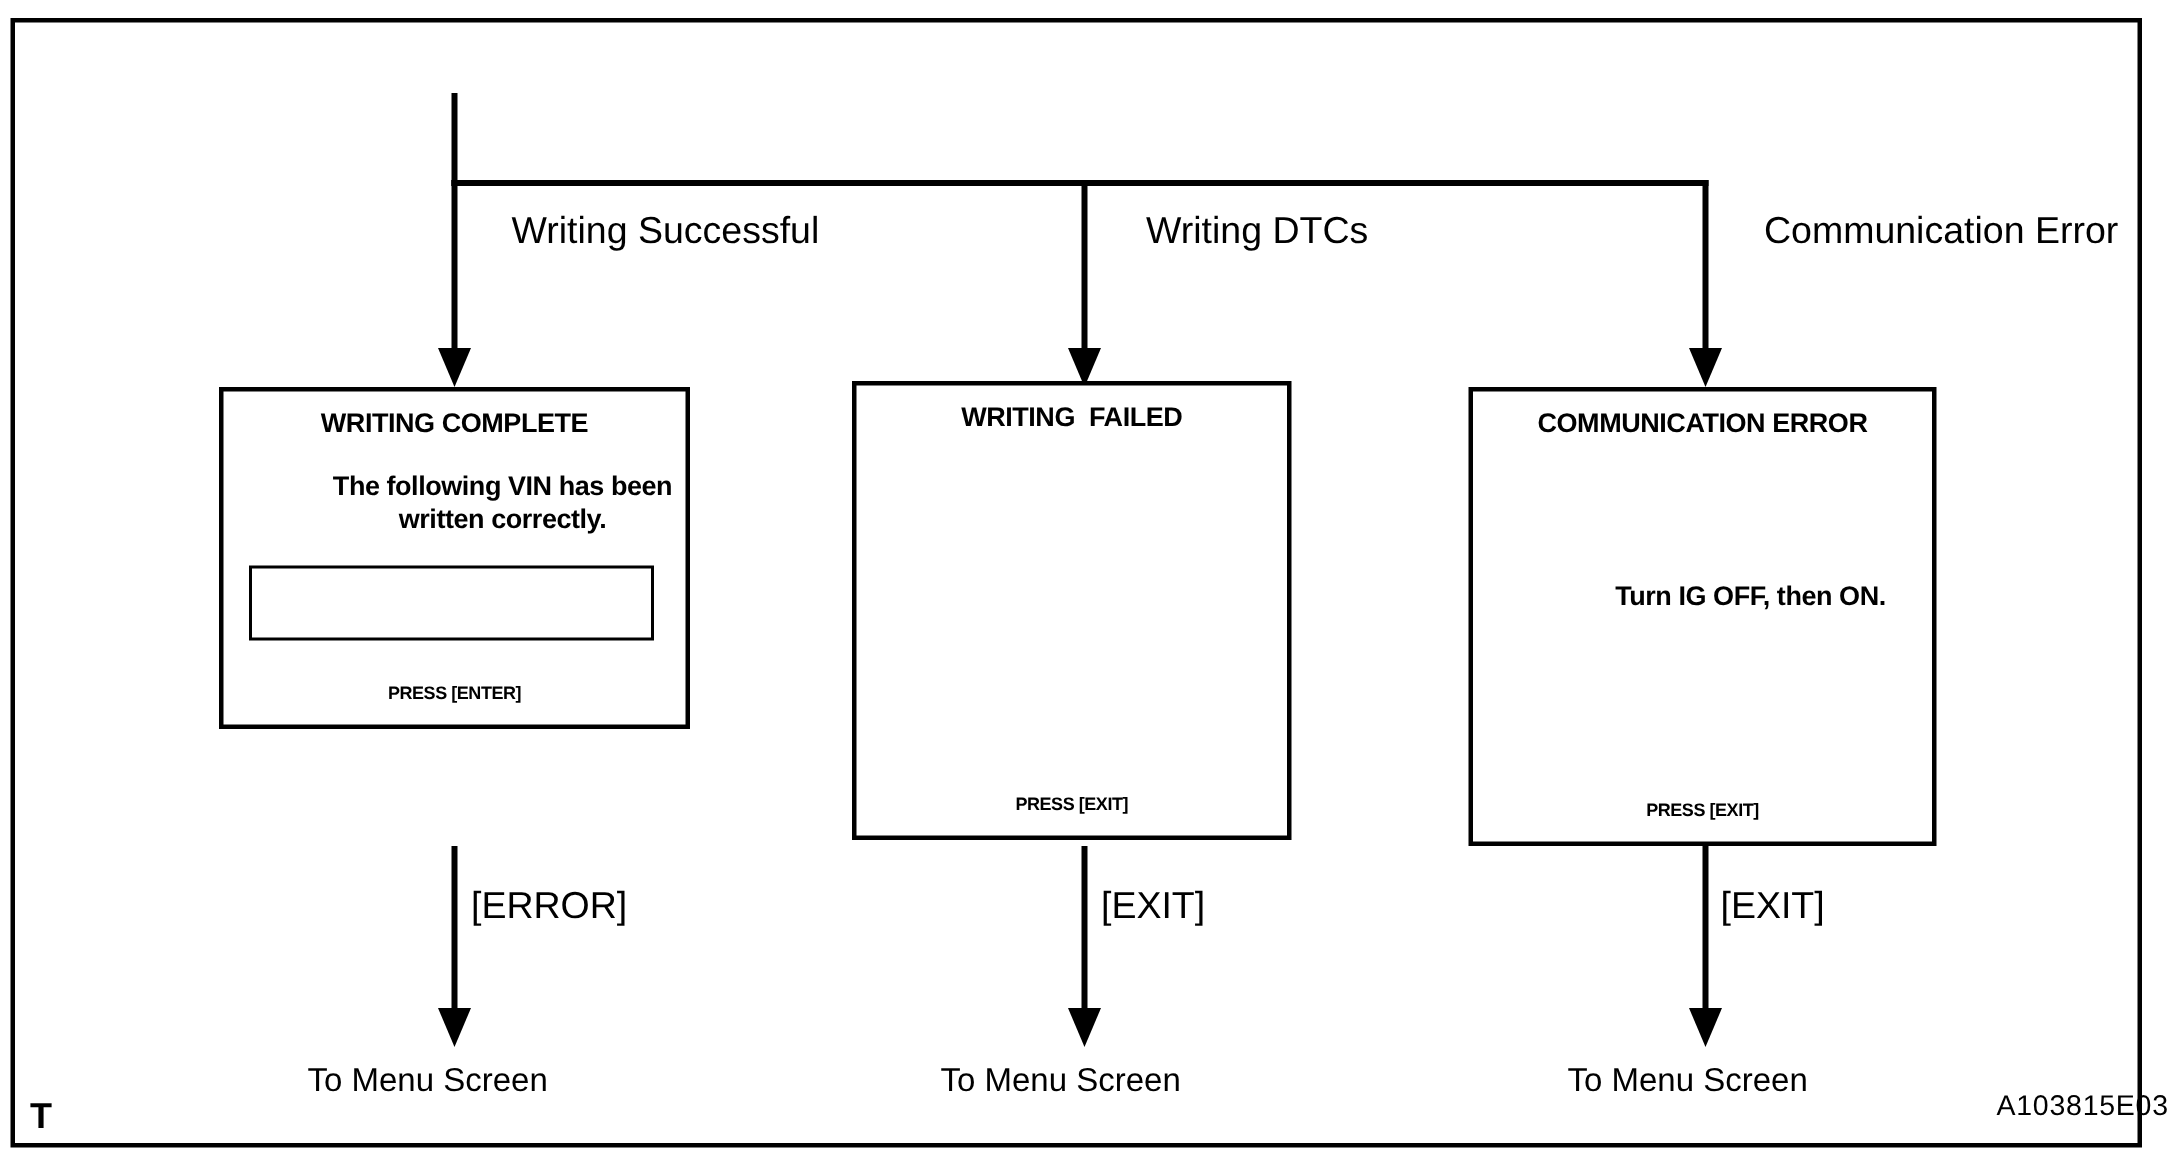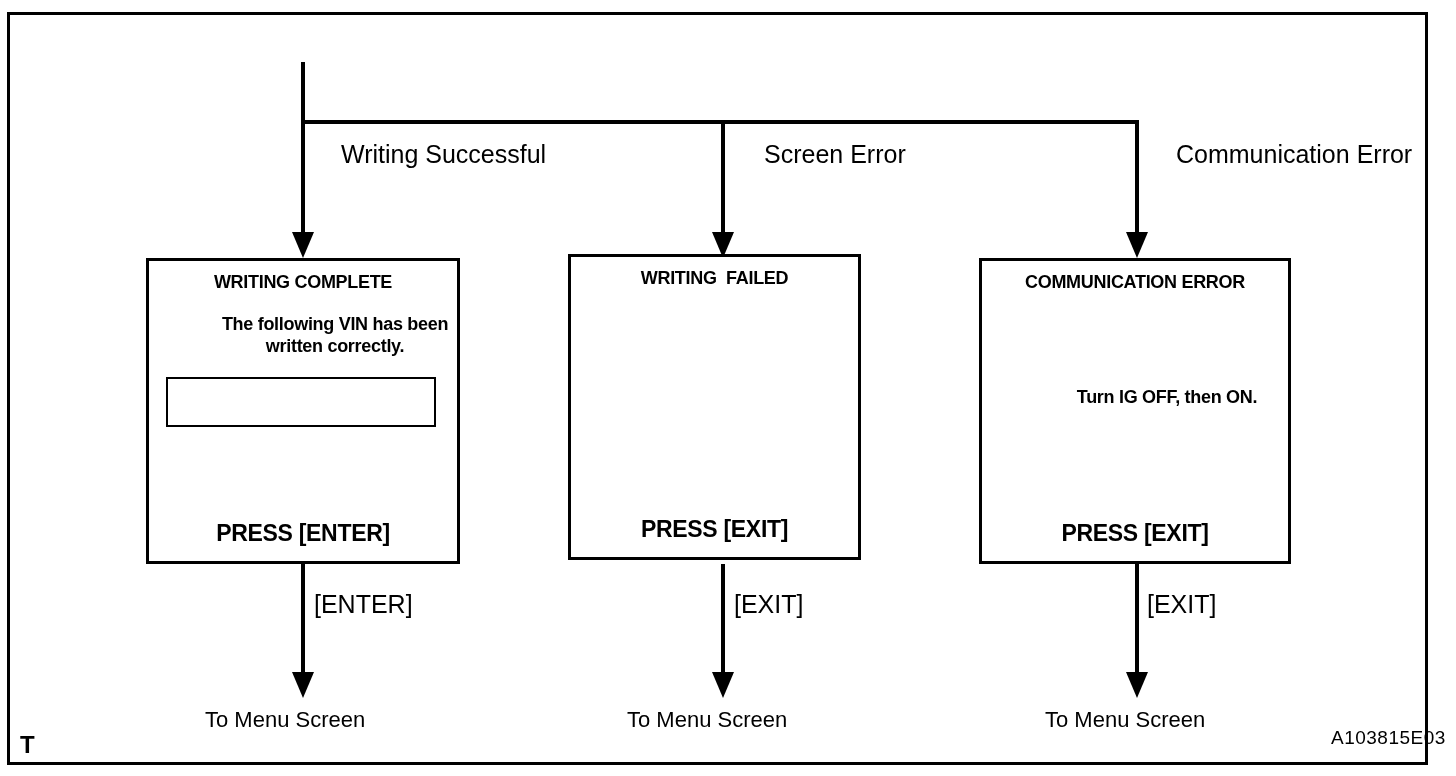--- a/index.html
+++ b/index.html
@@ -117,7 +117,7 @@
 
   <div class="line" style="left:721px;top:120px;width:4px;height:112px"></div>
   <div class="arrowhead" style="left:712px;top:232px"></div>
-  <div class="cond-label" style="left:735px;top:140px">Screen Error</div>
+  <div class="cond-label" style="left:735px;top:140px">Writing DTCs</div>
 
   <div class="line" style="left:1135px;top:120px;width:4px;height:112px"></div>
   <div class="arrowhead" style="left:1126px;top:232px"></div>

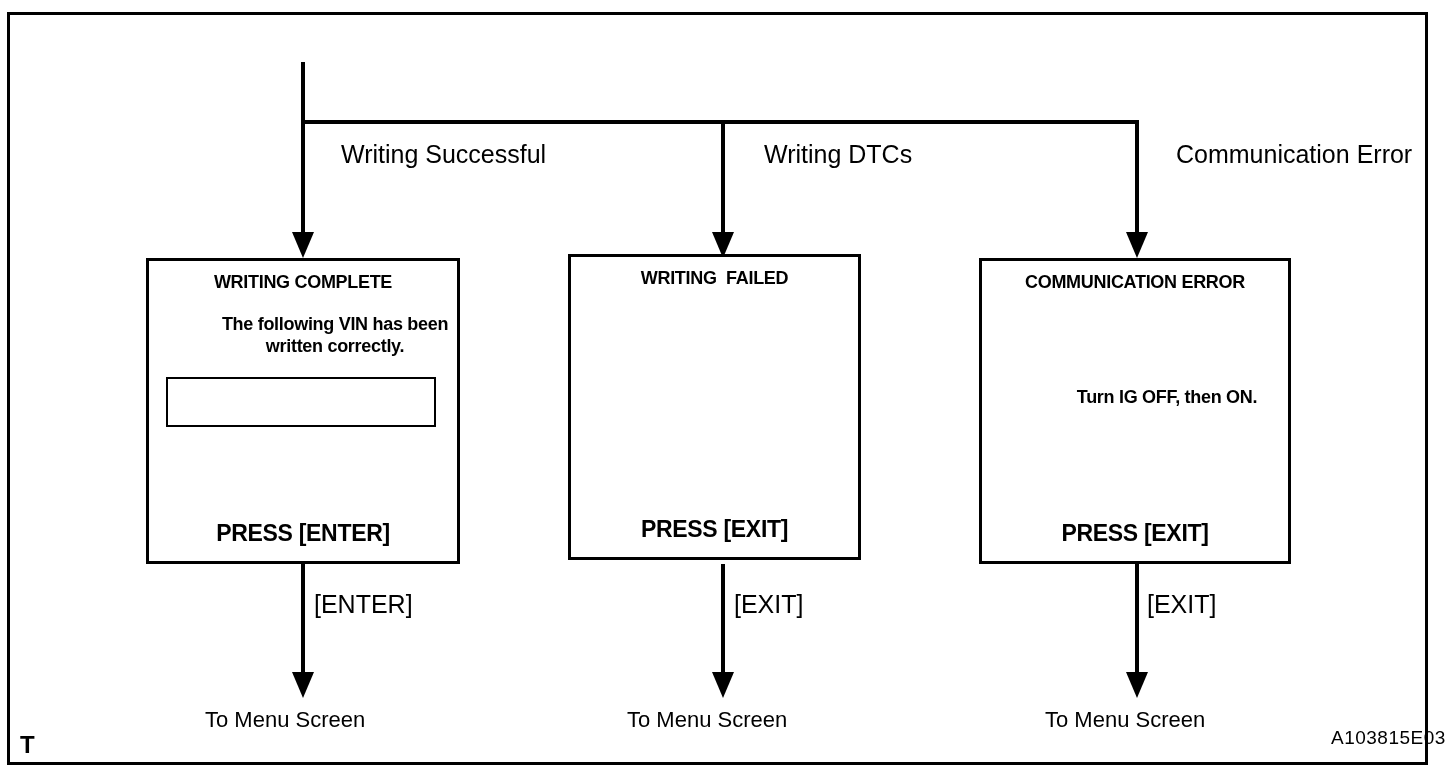--- a/index.html
+++ b/index.html
@@ -123,7 +123,7 @@
   <div class="arrowhead" style="left:1126px;top:232px"></div>
   <div class="cond-label" style="left:1147px;top:140px">Communication Error</div>
 
-  <div class="screen-box" style="left:146px;top:258px;width:314px;height:306px">
+  <div class="screen-box" style="left:146px;top:258px;width:314px;height:228px">
     <div class="box-title">WRITING COMPLETE</div>
     <div class="box-text" style="top:52px">The following VIN has been
 written correctly.</div>

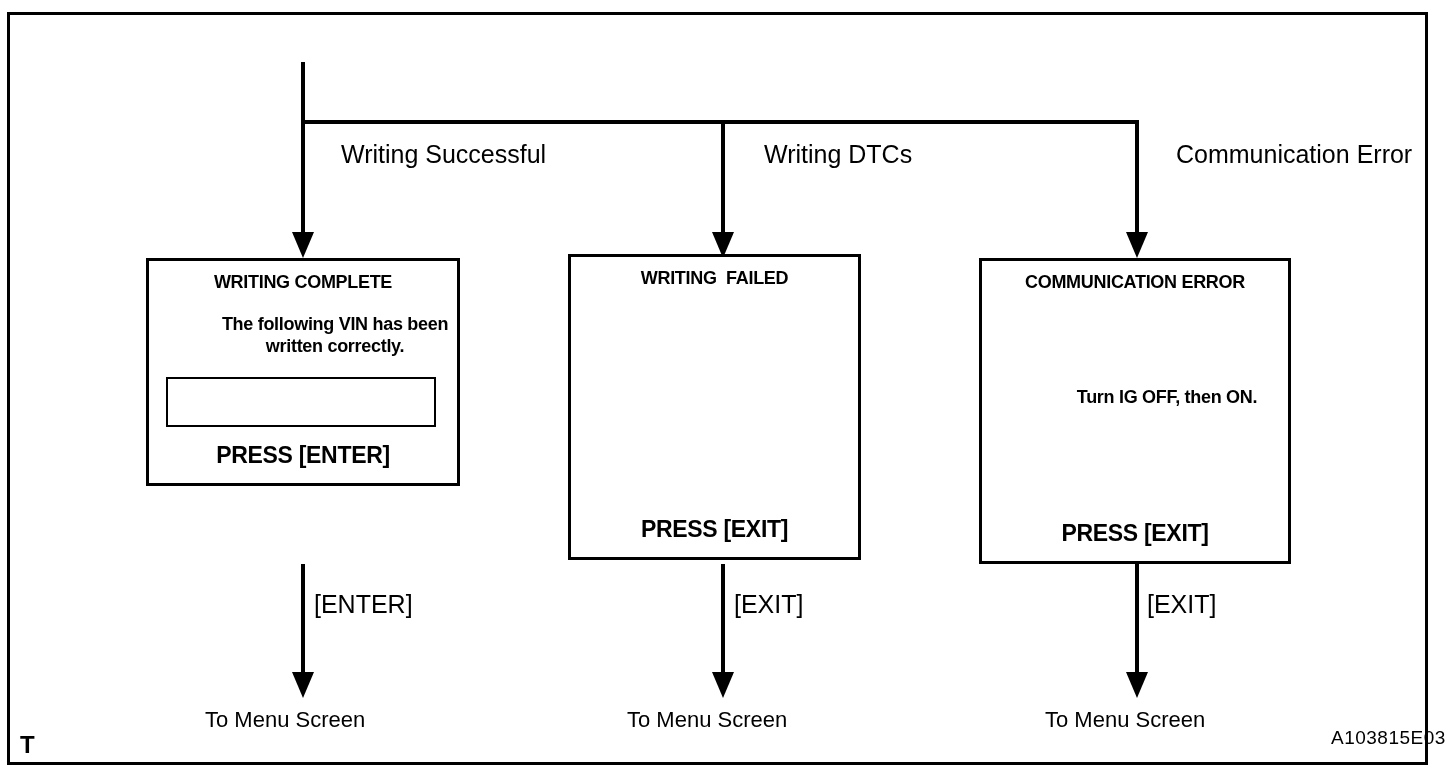--- a/index.html
+++ b/index.html
@@ -77,7 +77,7 @@
     bottom: 14px; left: 0; width: 100%;
     text-align: center;
     font-weight: bold;
-    font-size: 23px;
+    font-size: 12px;
     letter-spacing: -0.3px;
   }
   .vin-field {

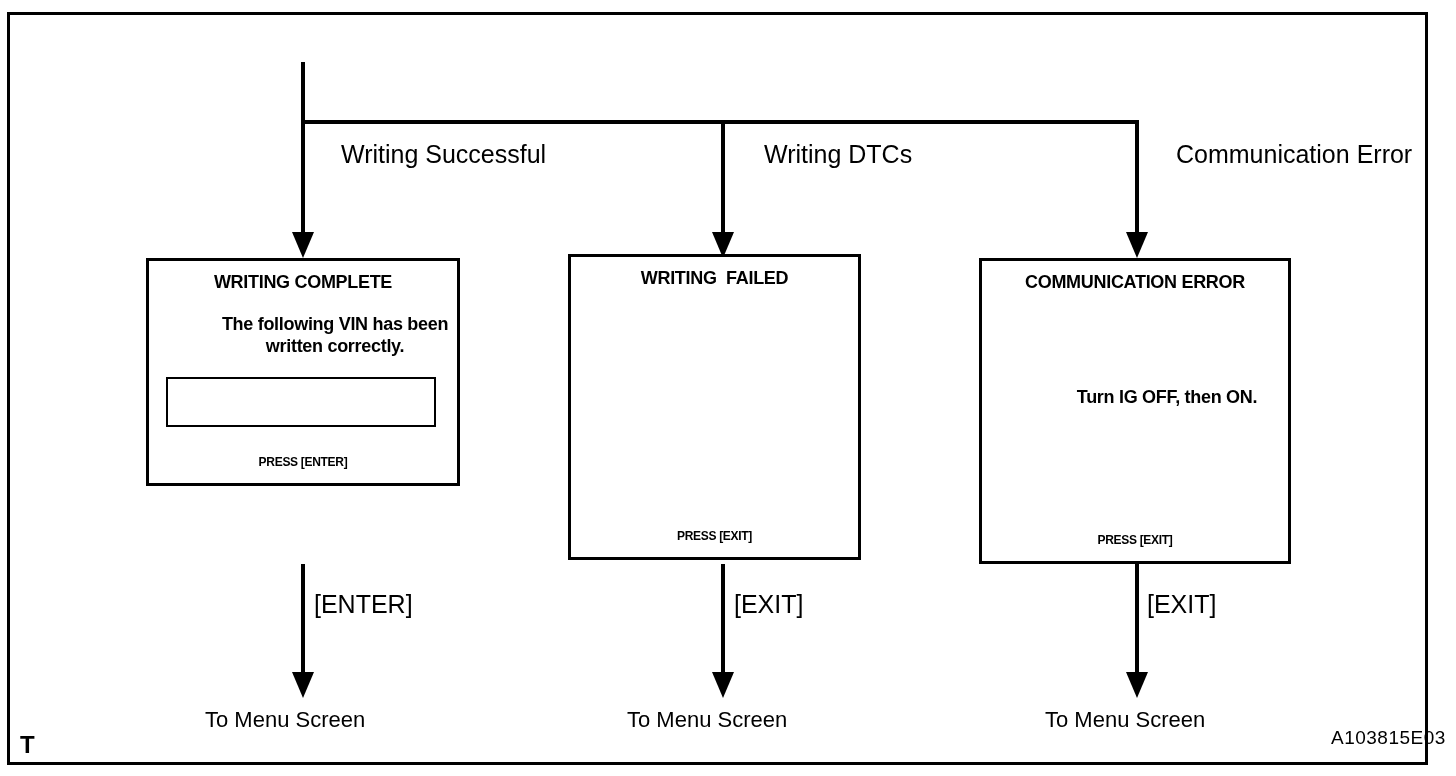--- a/index.html
+++ b/index.html
@@ -144,7 +144,7 @@
 
   <div class="line" style="left:301px;top:564px;width:4px;height:110px"></div>
   <div class="arrowhead" style="left:292px;top:672px"></div>
-  <div class="action-label" style="left:314px;top:590px">[ENTER]</div>
+  <div class="action-label" style="left:314px;top:590px">[ERROR]</div>
   <div class="dest-label" style="left:205px;top:705px">To Menu Screen</div>
 
   <div class="line" style="left:721px;top:564px;width:4px;height:110px"></div>

